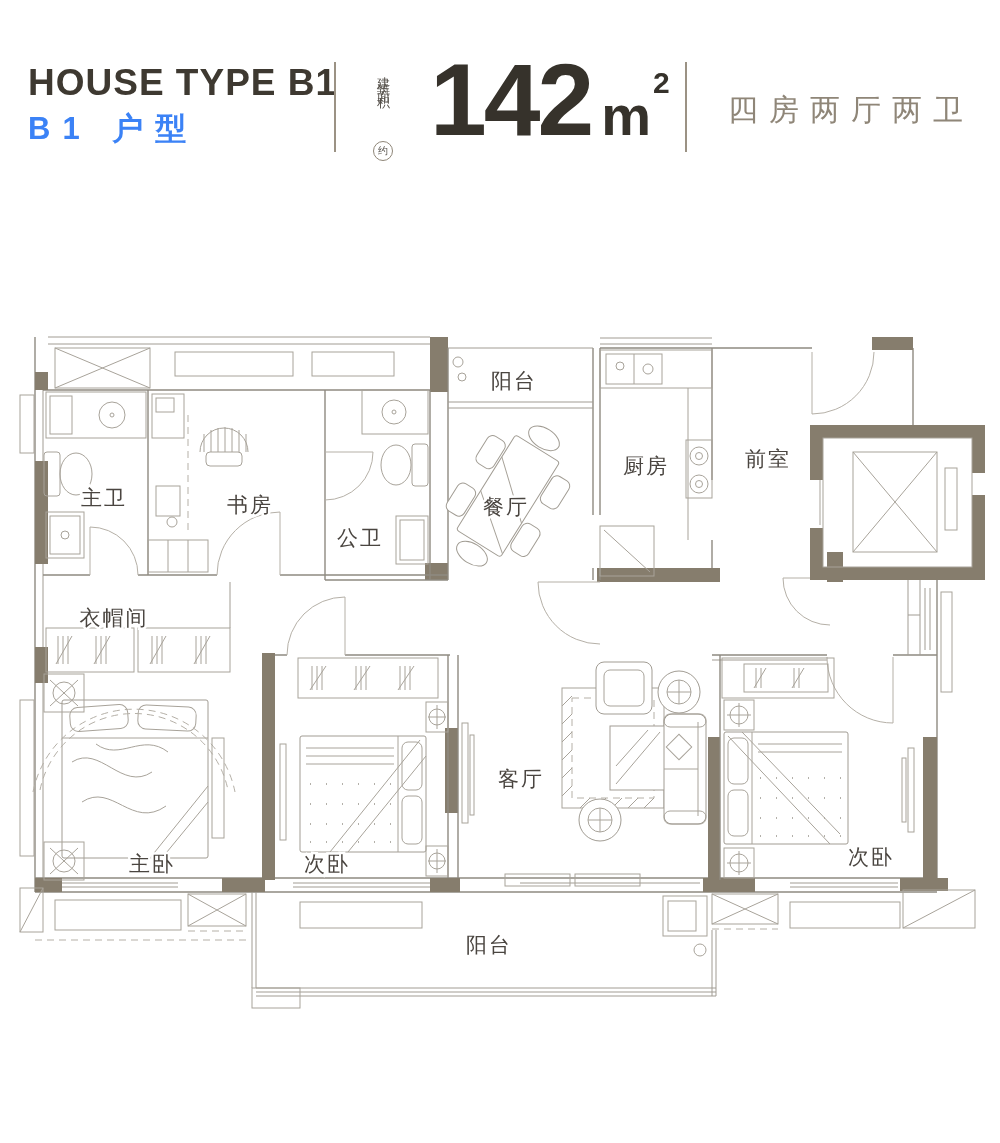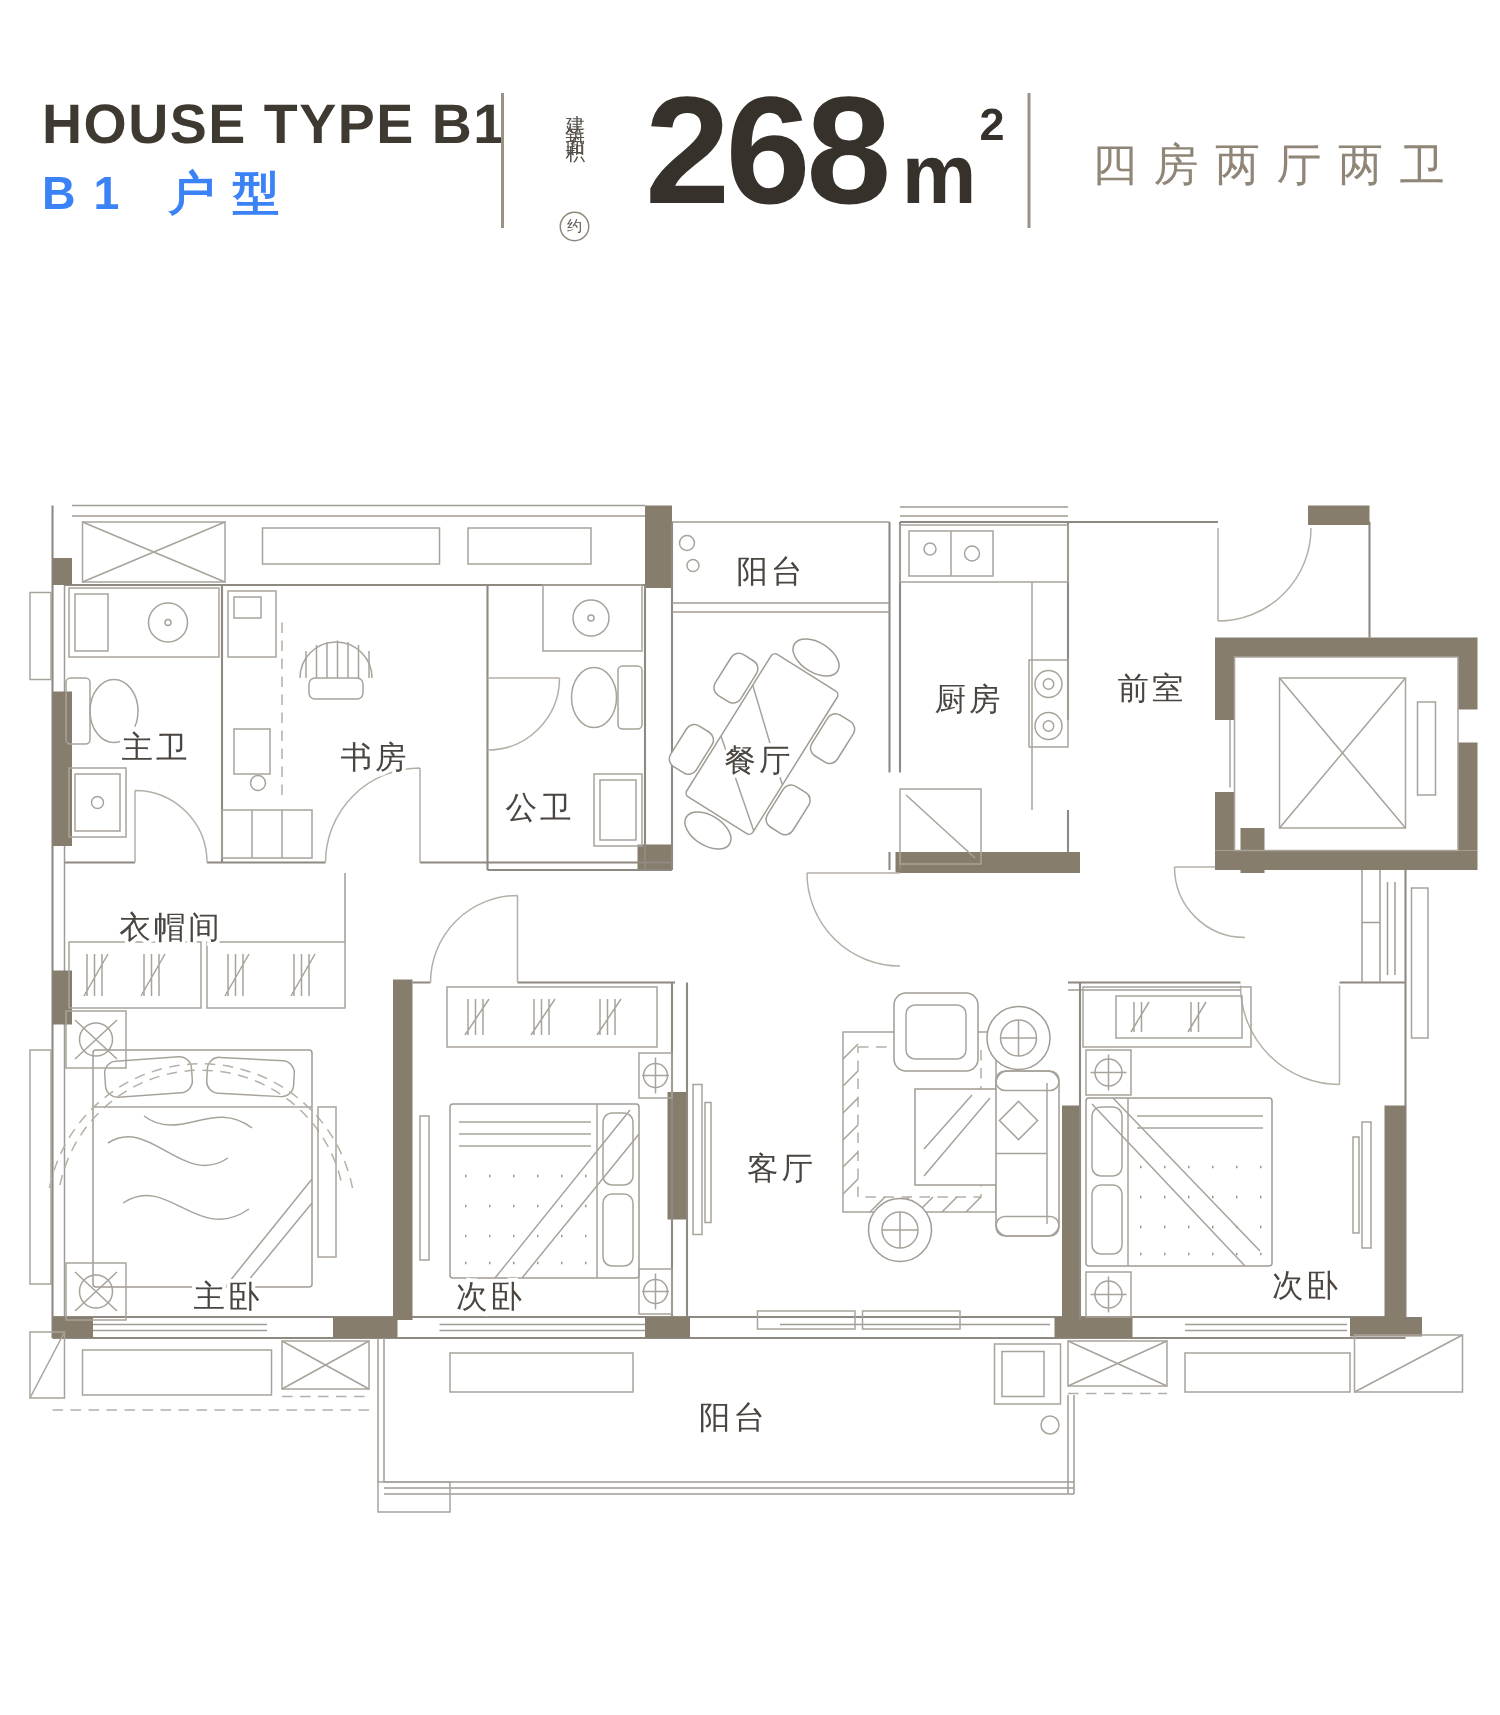--- a/index.html
+++ b/index.html
@@ -405,7 +405,7 @@
   <div class="area-vertical">建筑面积</div>
   <div class="area-circle">约</div>
   <div class="area-value">
-    <span class="area-num">268</span>
+    <span class="area-num">142</span>
     <span class="area-unit">m</span>
     <span class="area-sup">2</span>
   </div>

